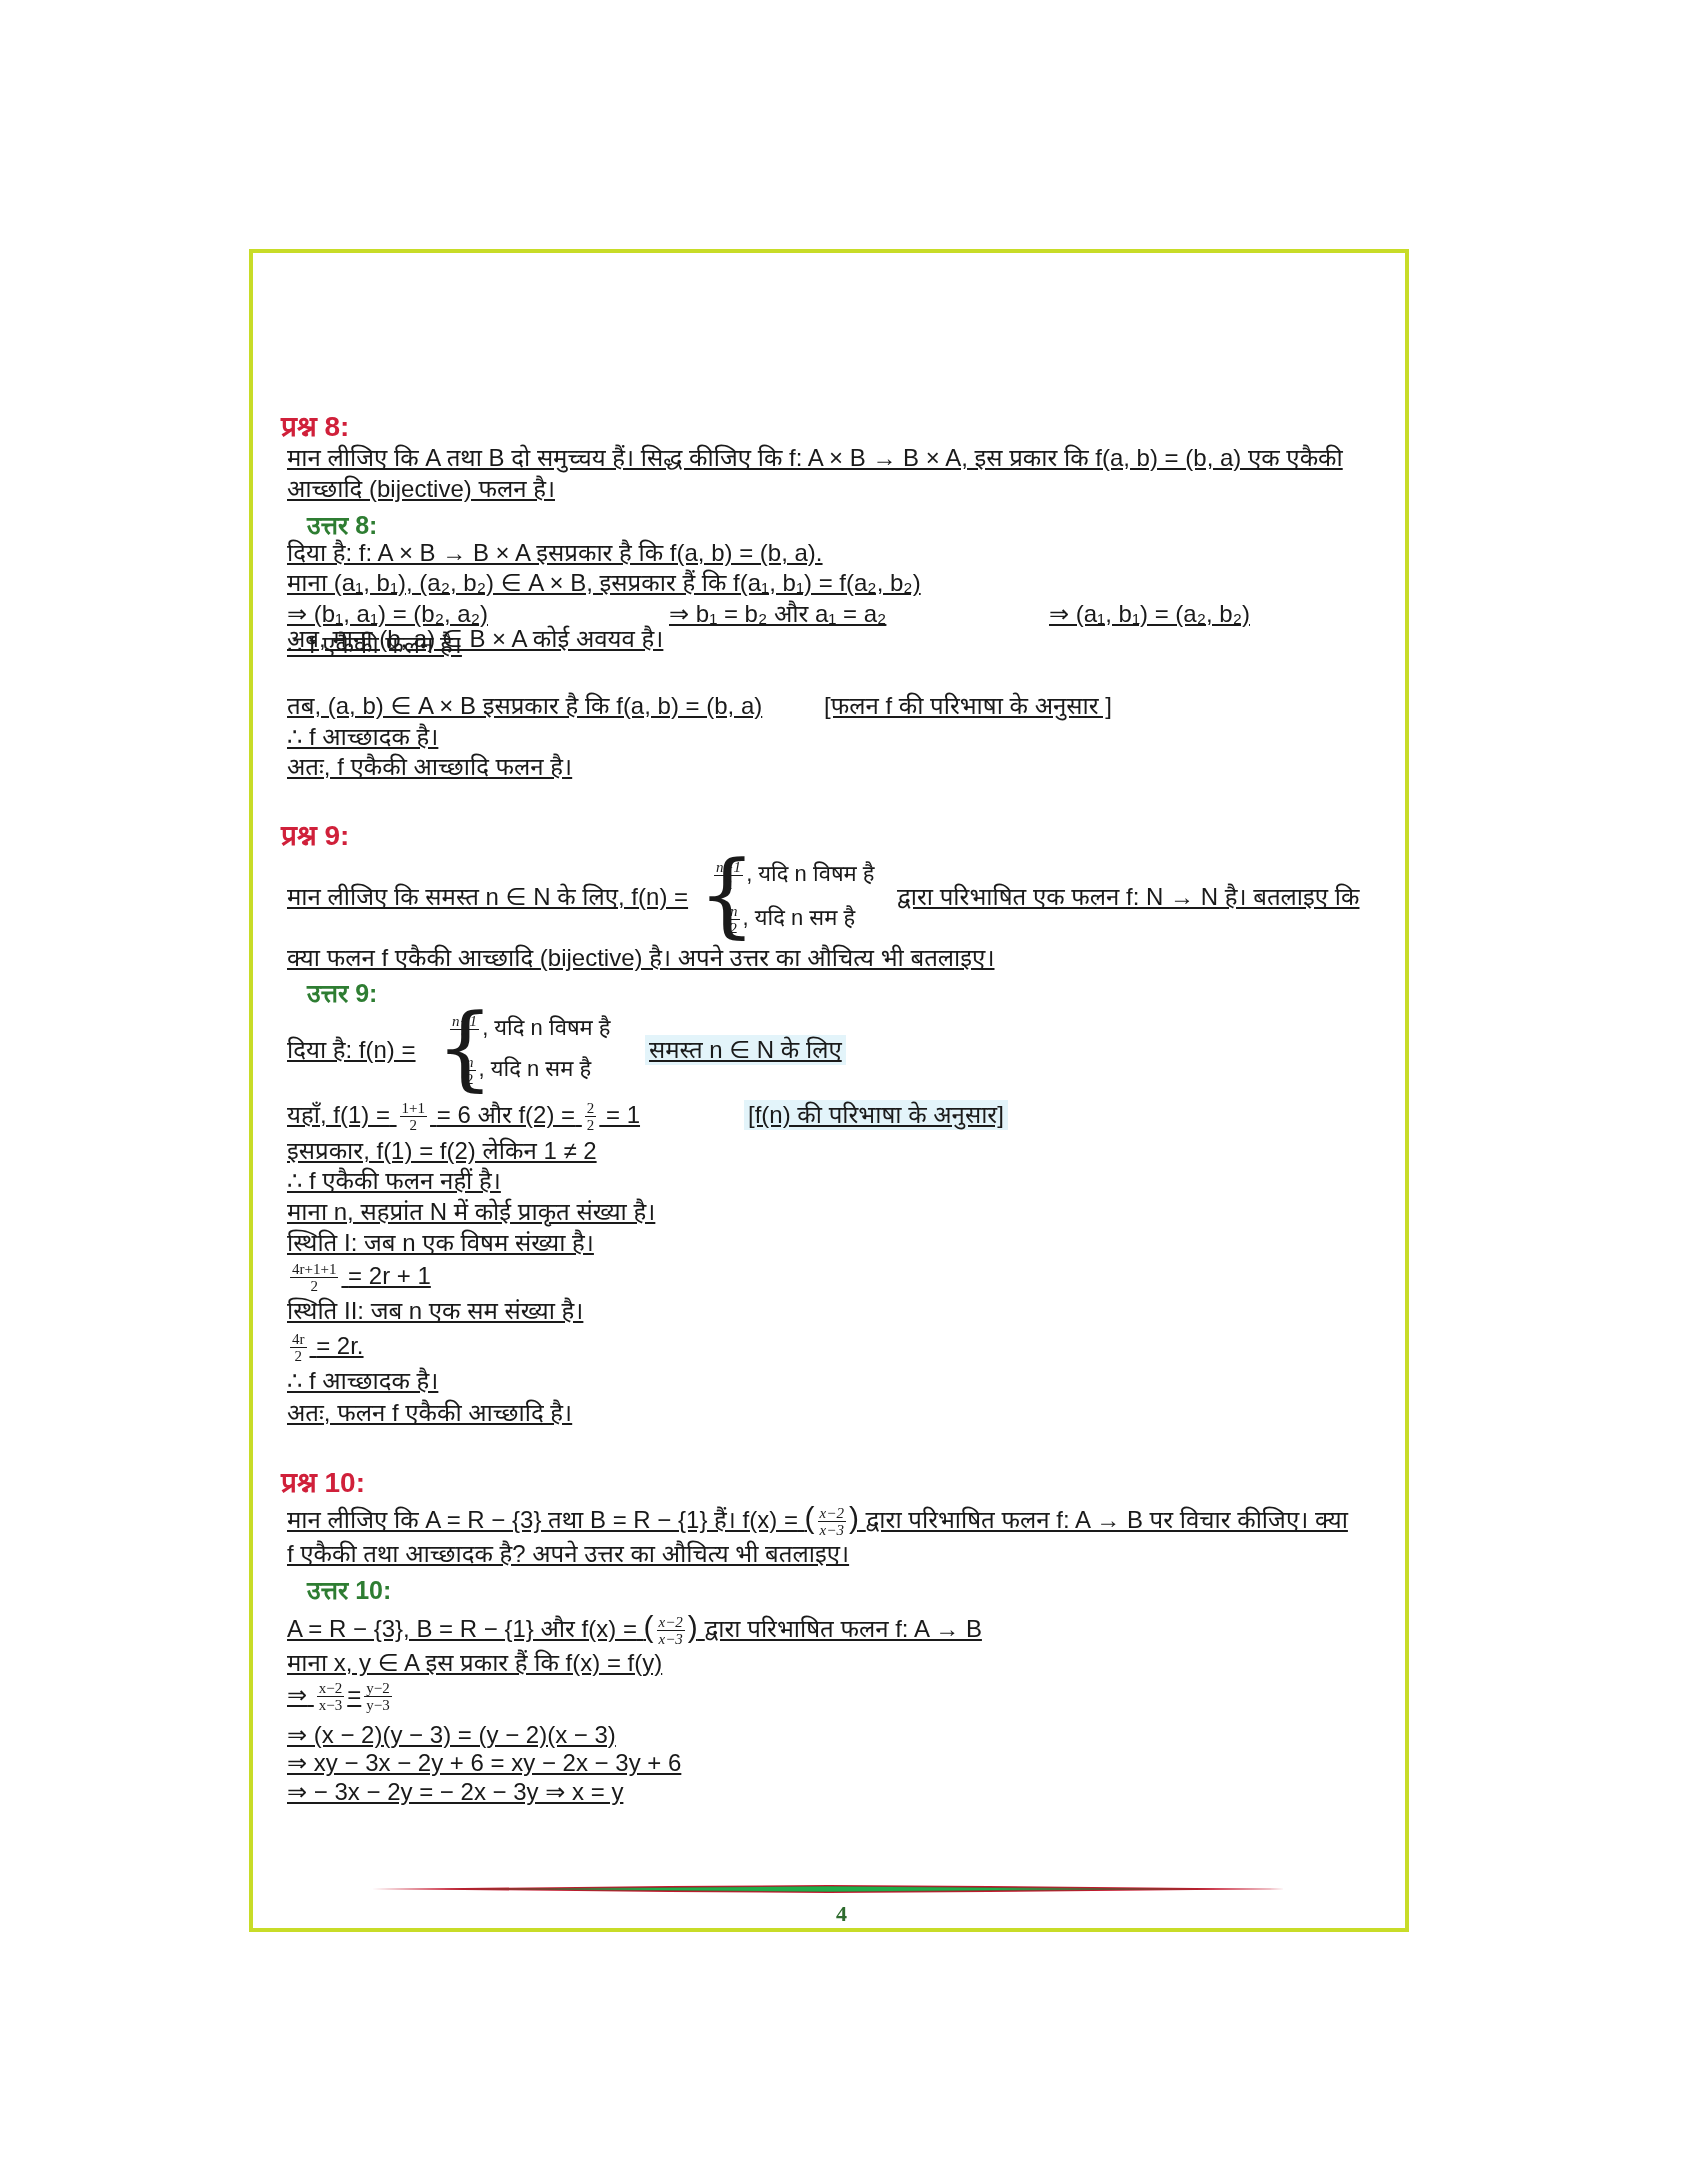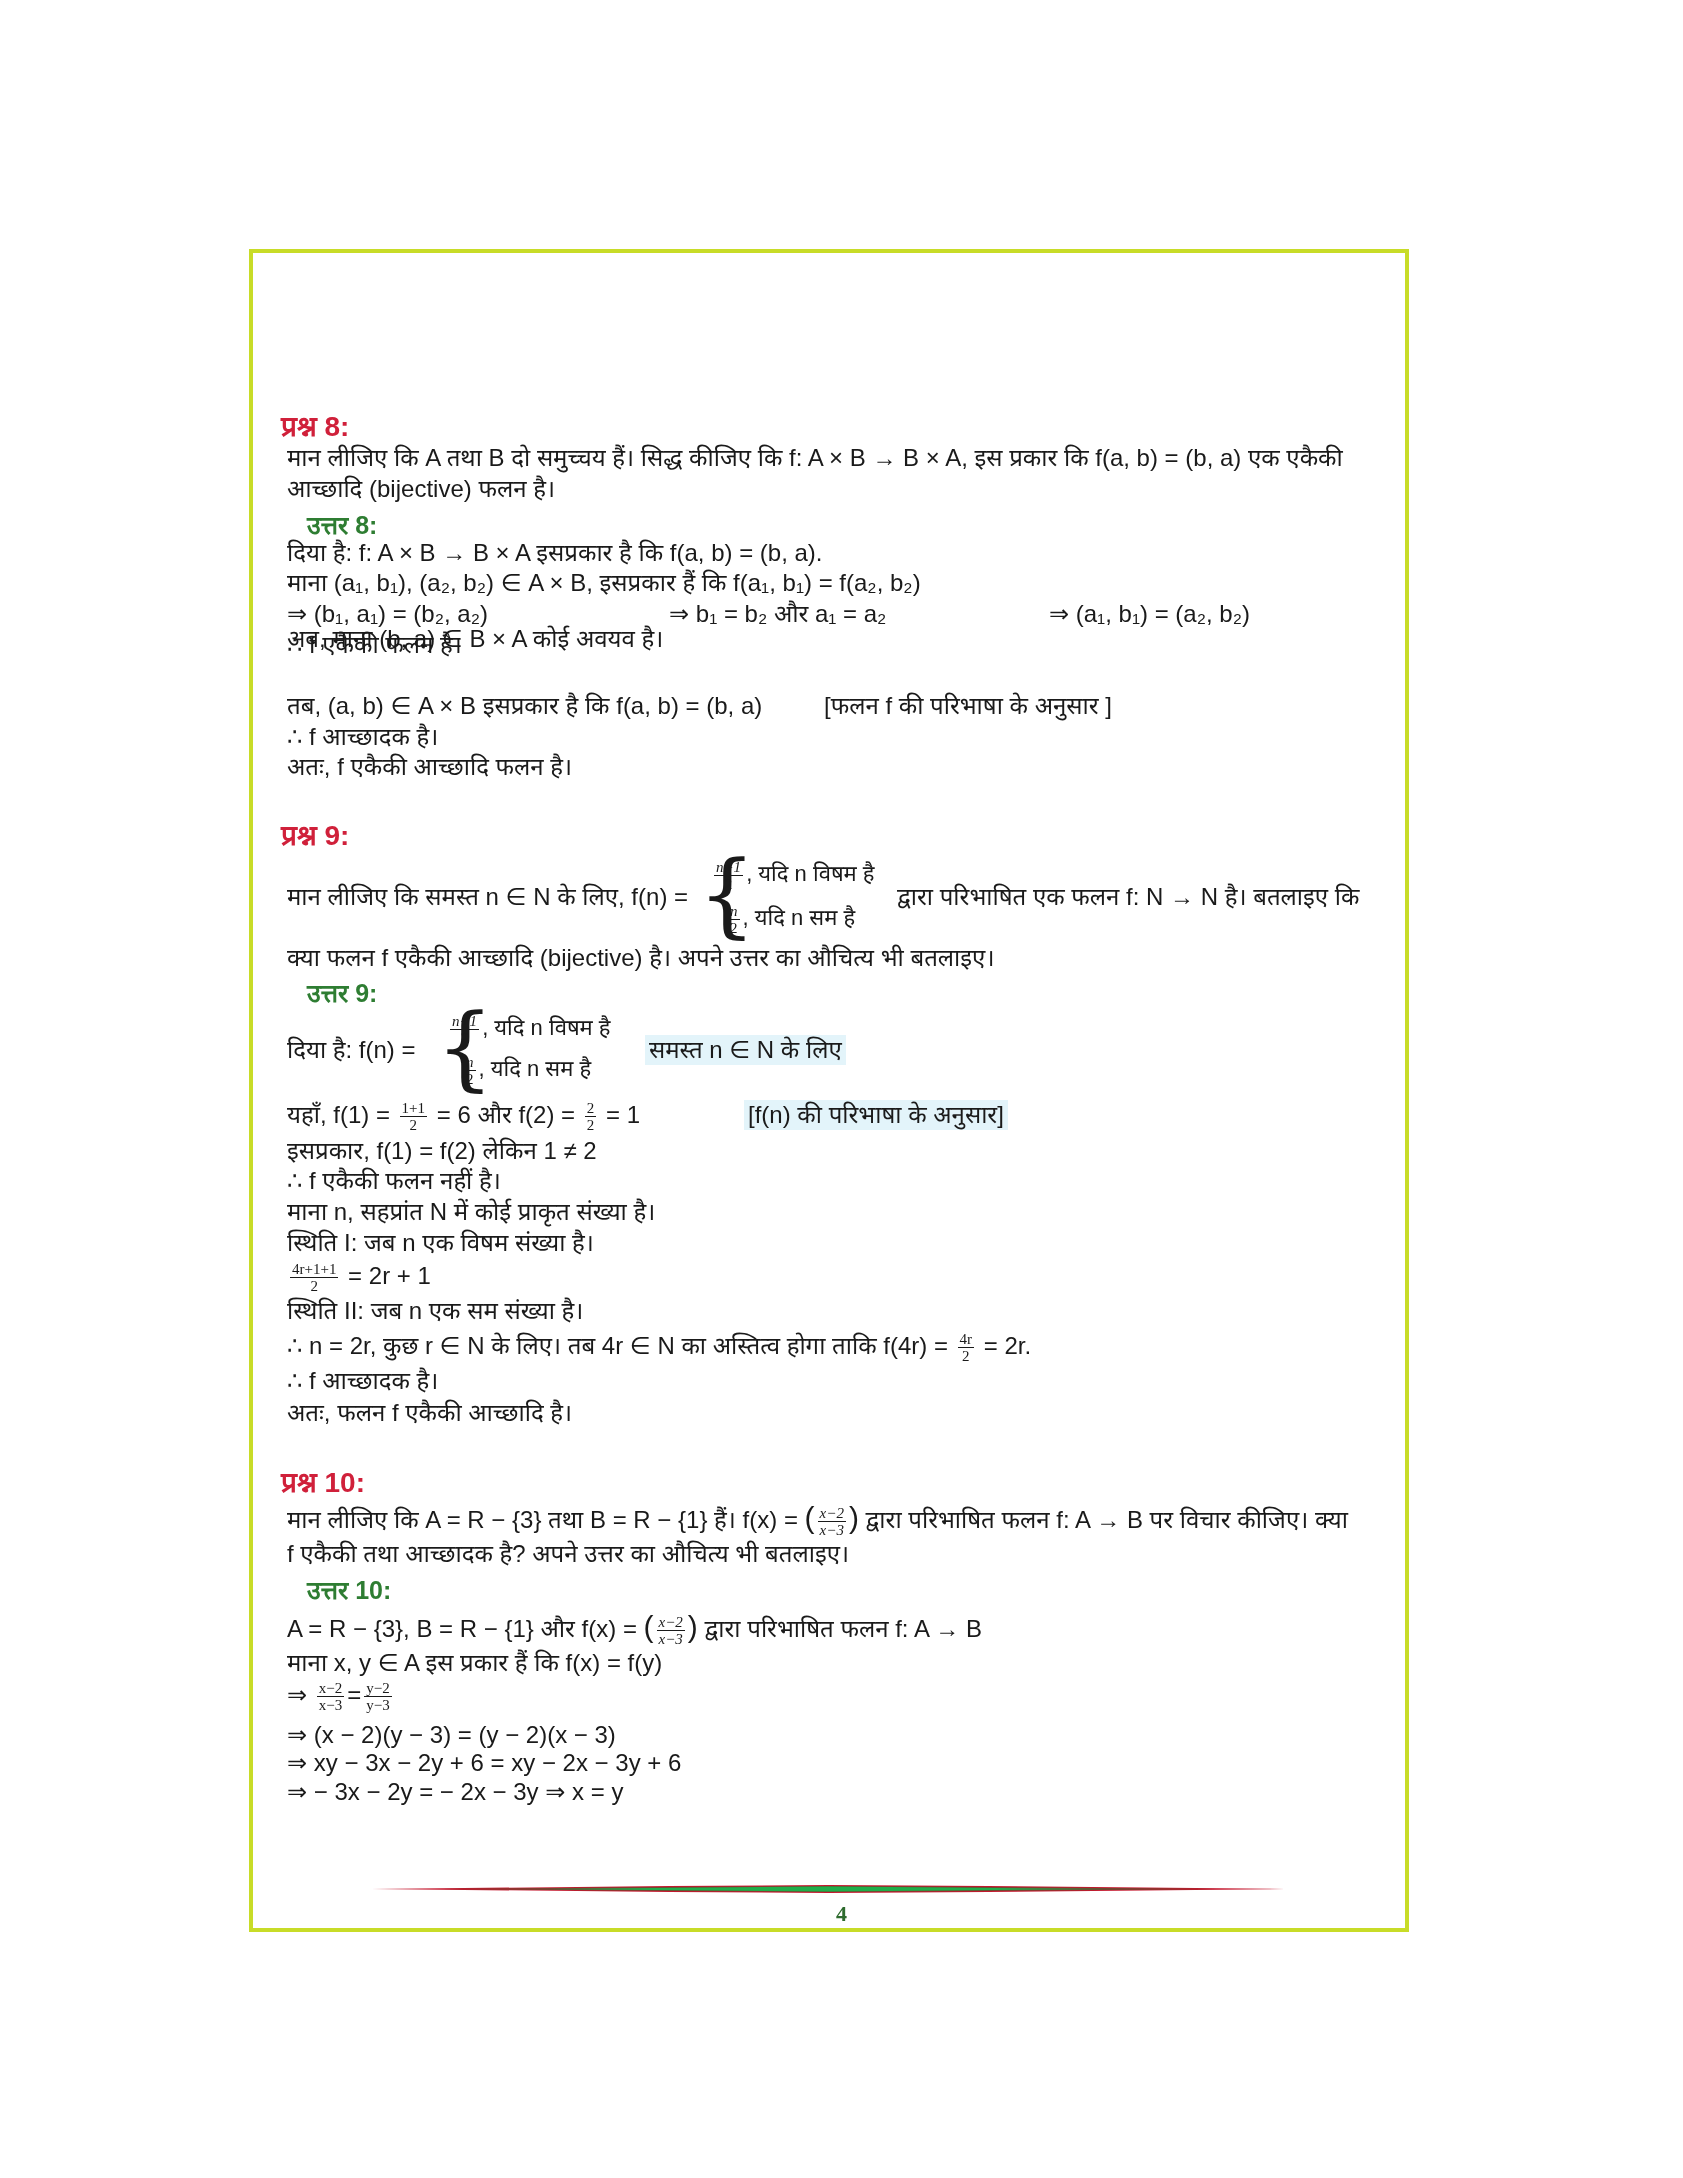--- a/index.html
+++ b/index.html
@@ -7,7 +7,7 @@
          font-family: "Liberation Sans", "DejaVu Sans", sans-serif; color: #1a1a1a; }
   .page-frame { position: absolute; left: 249px; top: 249px; width: 1152px; height: 1675px;
                 border: 4px solid #c8dc28; box-sizing: content-box; }
-  .line { position: absolute; left: 287px; font-size: 24px; line-height: 30px; white-space: nowrap; }
+  .line { position: absolute; left: 287px; font-size: 24px; line-height: 30px; white-space: nowrap; text-decoration: underline; }
   .line i, .m { font-family: "Liberation Serif", "DejaVu Serif", serif; font-style: italic; }
   .q-head { position: absolute; left: 281px; font-size: 28px; font-weight: bold; color: #d0203a; }
   .a-head { position: absolute; left: 307px; font-size: 25px; font-weight: bold; color: #2e7d32; }

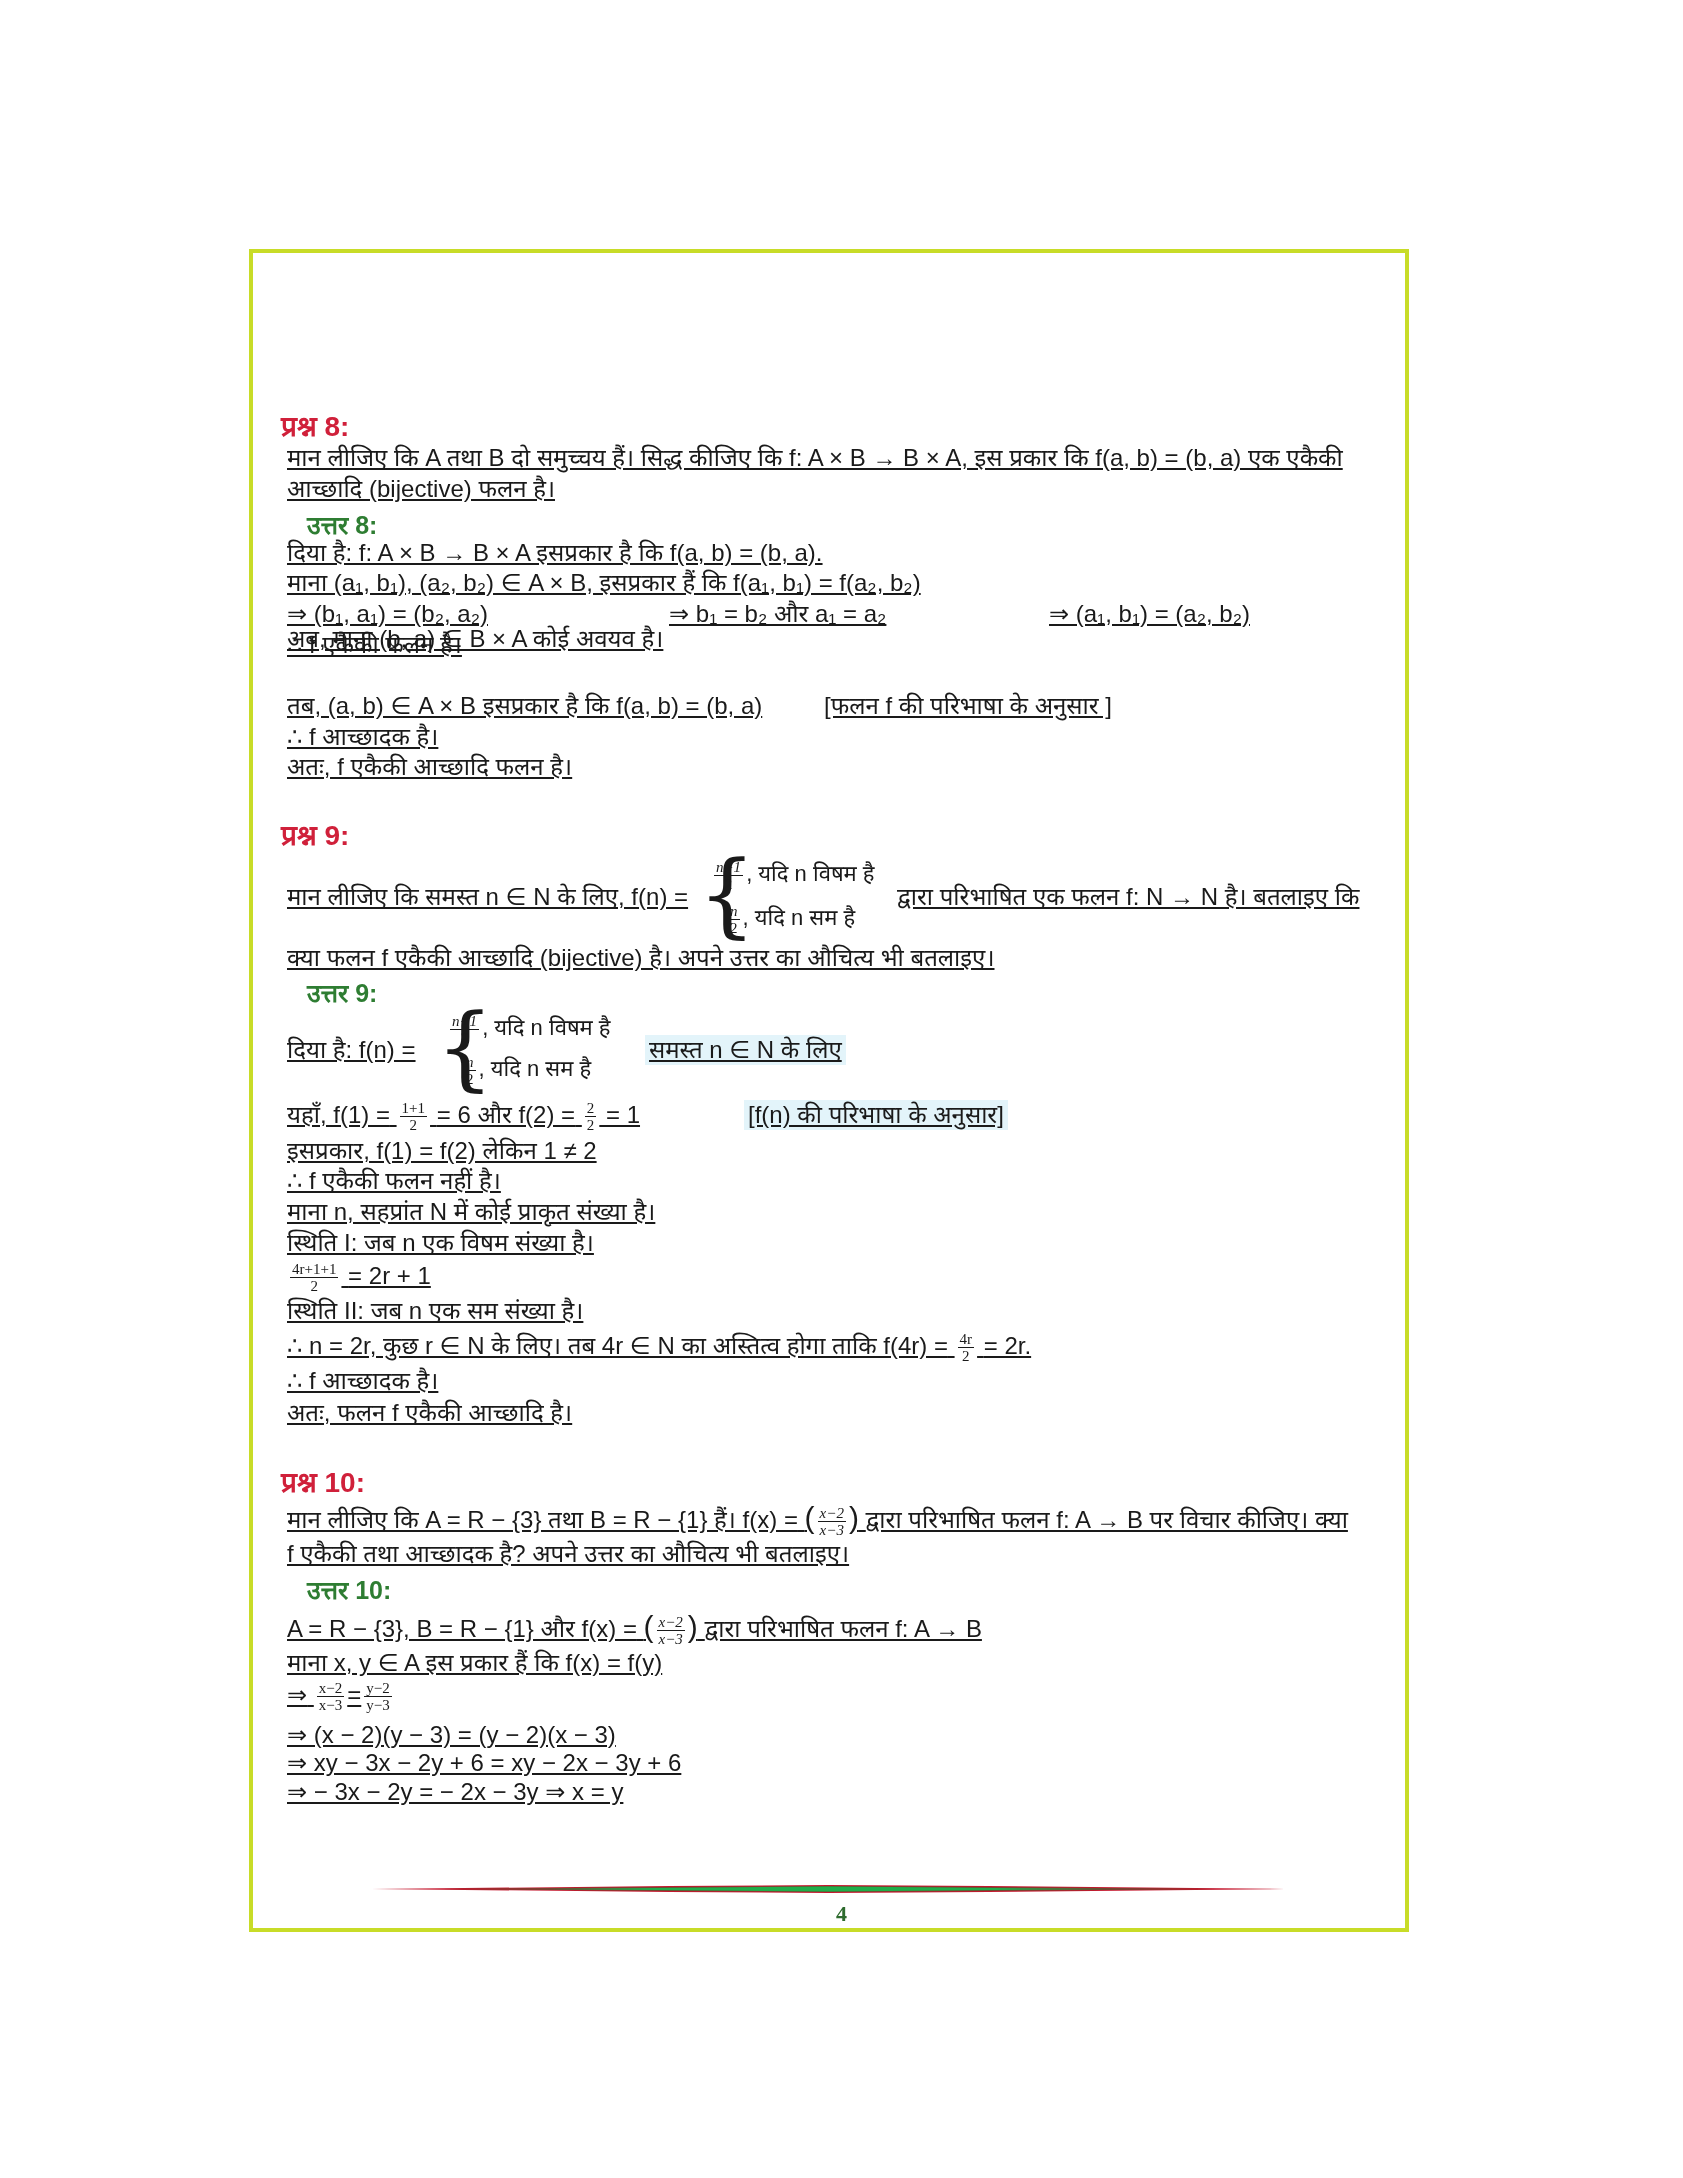--- a/index.html
+++ b/index.html
@@ -106,7 +106,6 @@
 </div>
 <div class="line" style="top:1296px;">स्थिति II: जब n एक सम संख्या है।</div>
 <div class="line" style="top:1331px;">
-  <span>∴ n = 2r, कुछ r ∈ N के लिए। तब 4r ∈ N का अस्तित्व होगा ताकि f(4r) =</span>
   <span class="frac">
       <span class="num">4r</span>
       <span>2</span>

